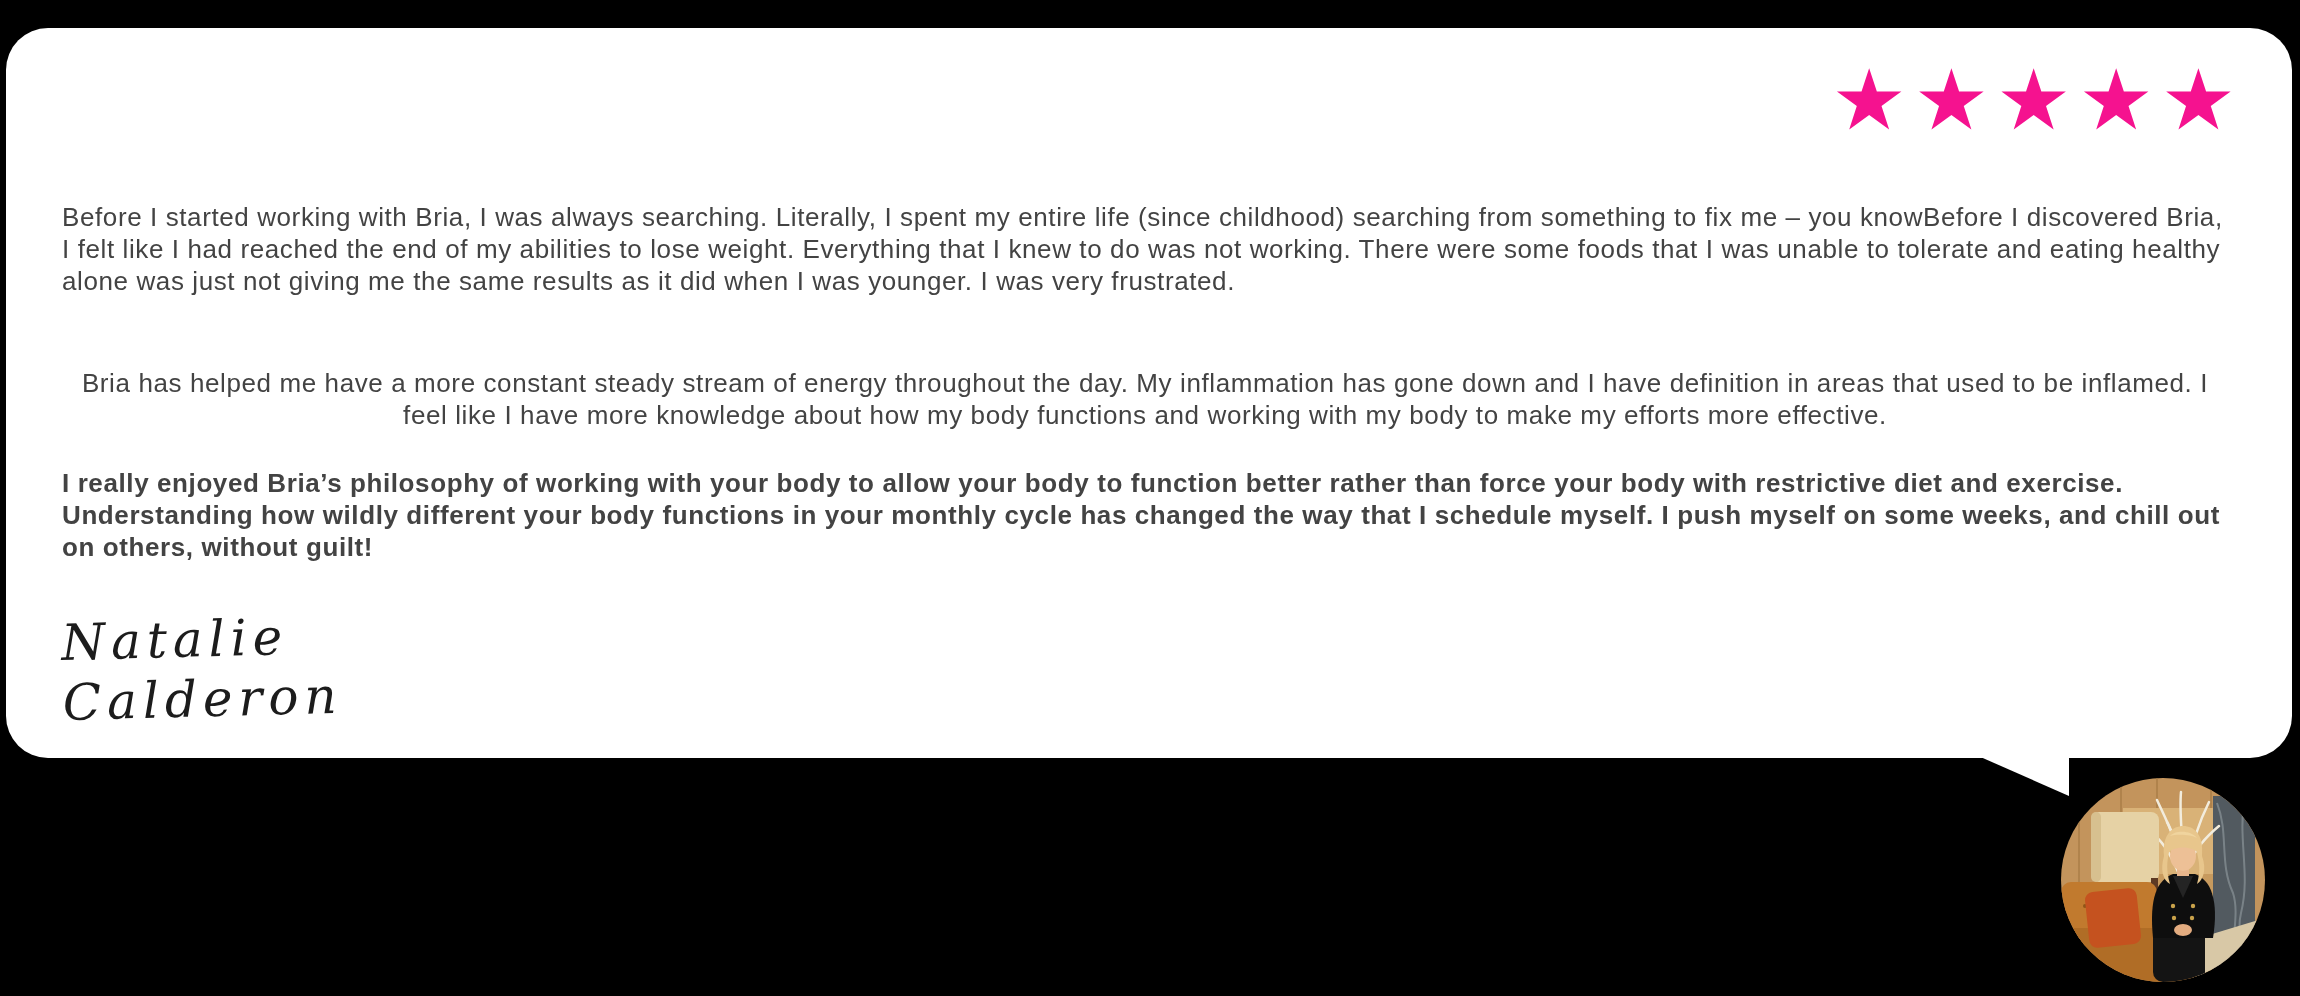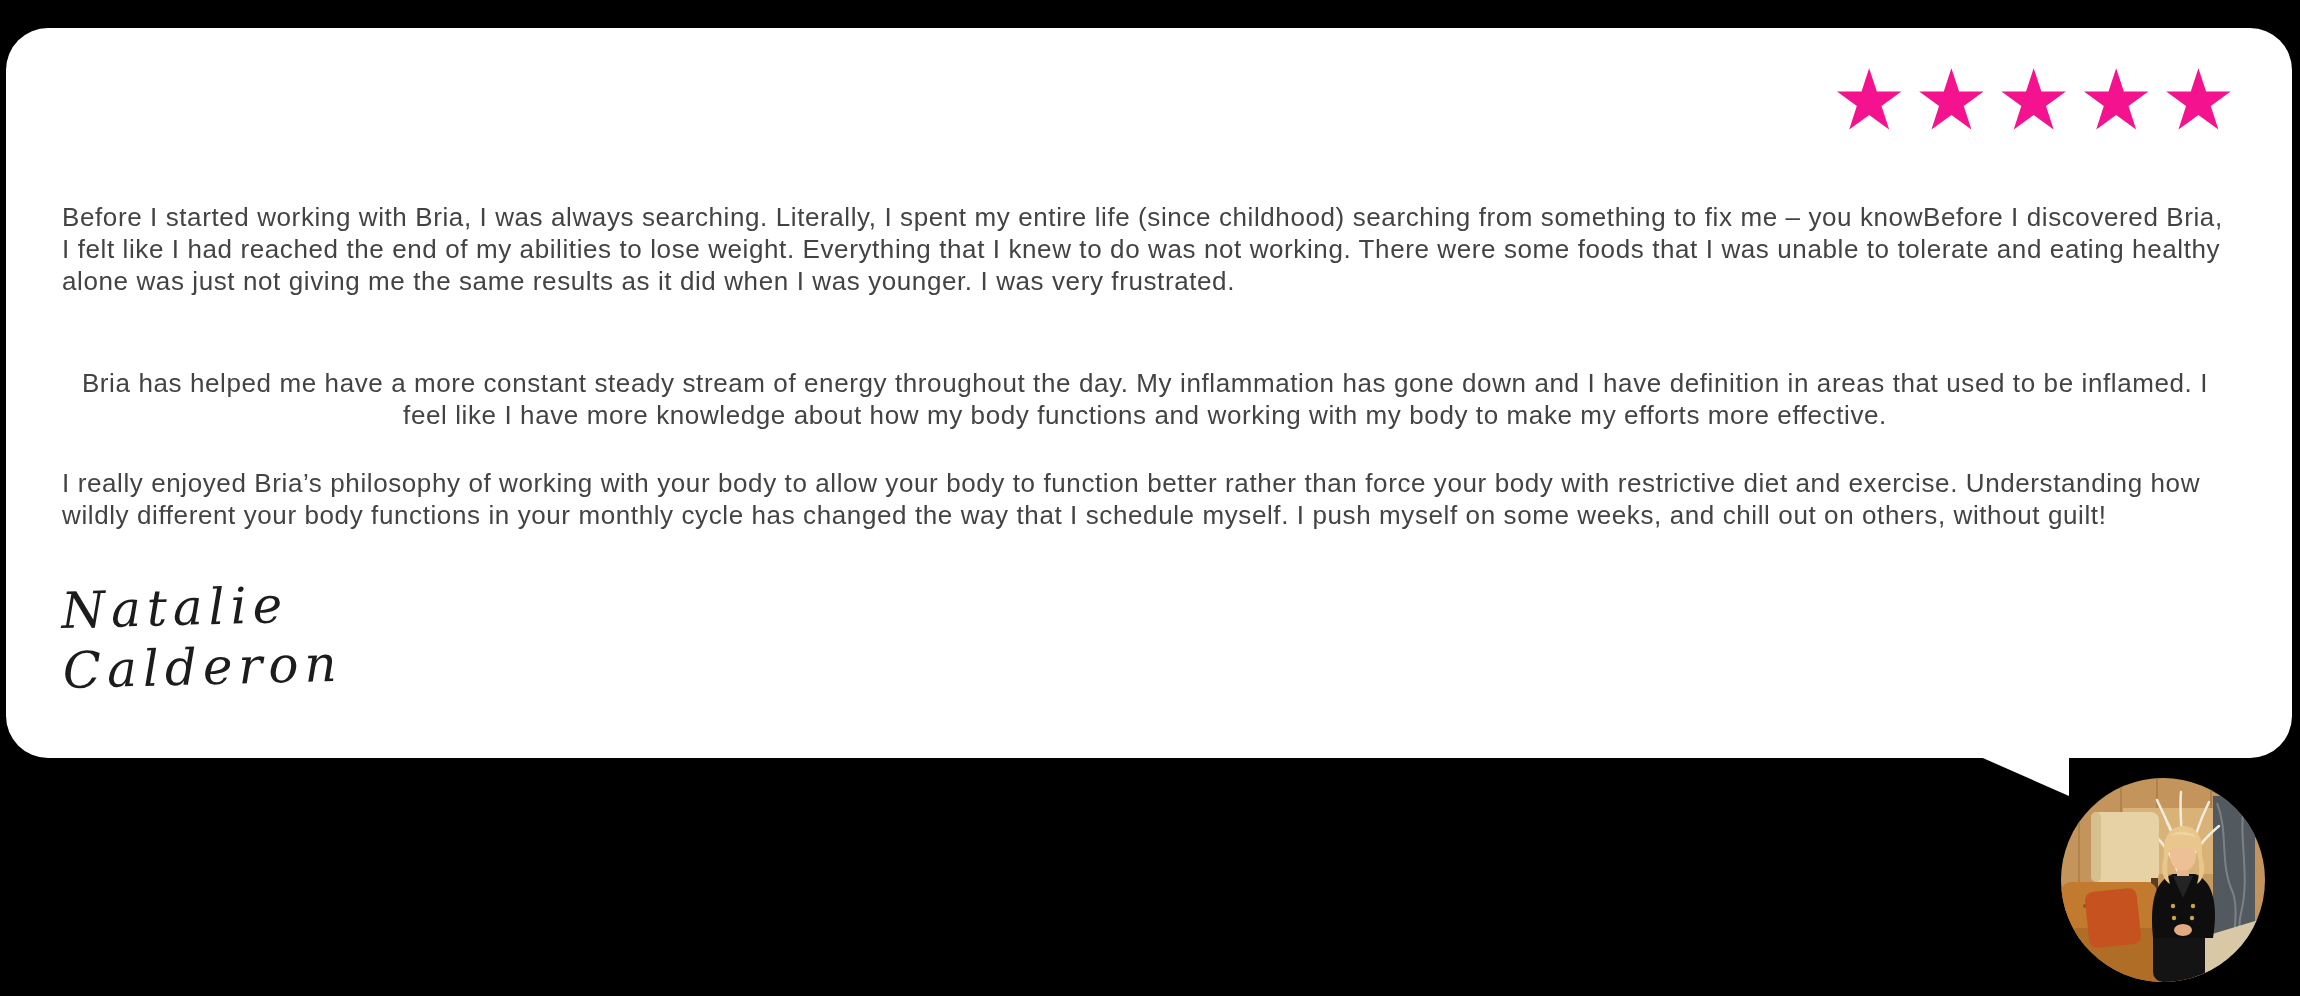--- a/index.html
+++ b/index.html
@@ -23,7 +23,7 @@
   }
   .content p{margin:0;}
   .p2{margin-top:70px !important;text-align:center;}
-  .p3{margin-top:36px !important;}
+  .p3{margin-top:36px !important;font-weight:bold;}
   .signature{
     margin-top:50px;
     font-family:"DejaVu Serif","Liberation Serif",serif;

